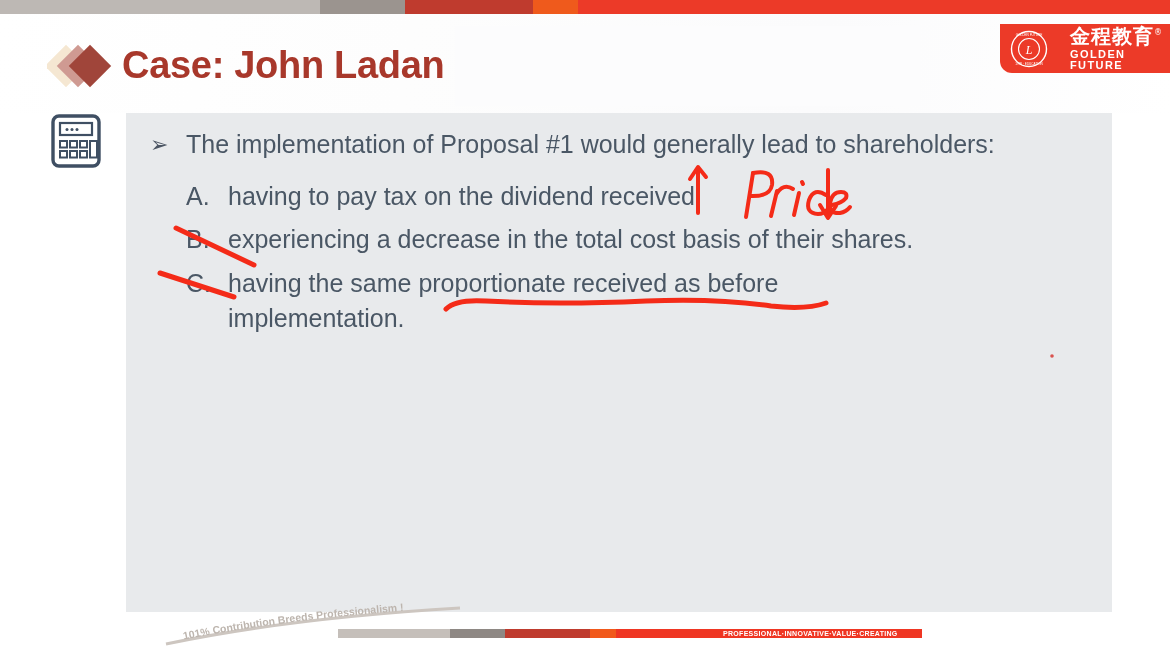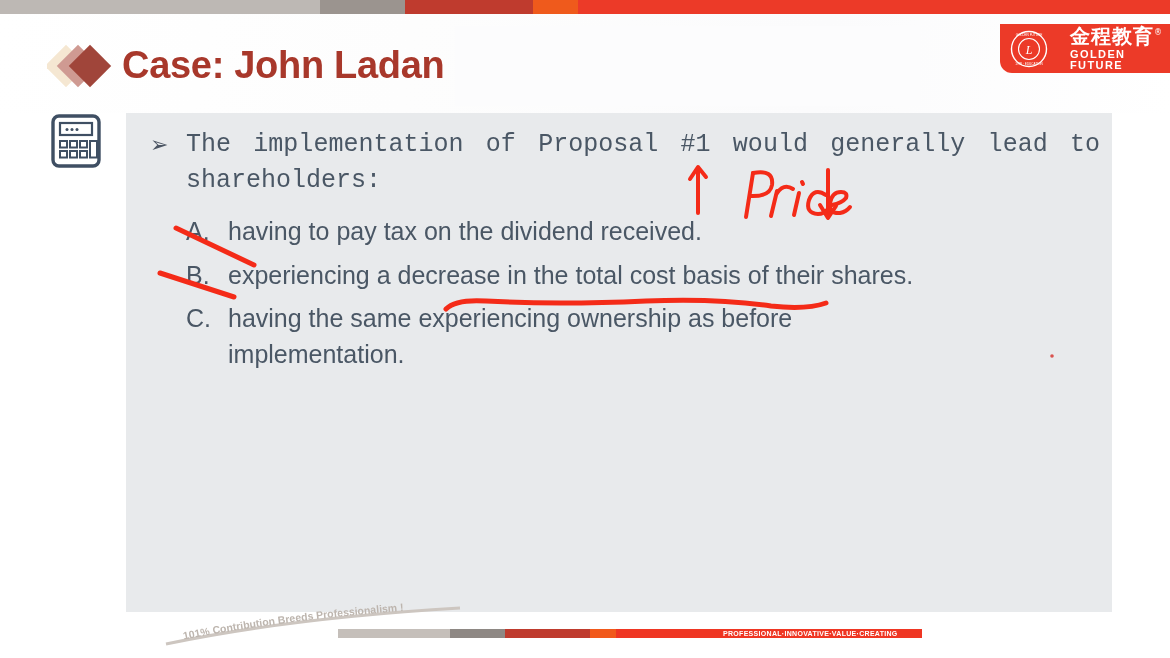--- a/index.html
+++ b/index.html
@@ -128,7 +128,7 @@
     line-height: 1.42;
     text-align: justify;
     text-align-last: left;
-    font-family: Liberation Mono, monospace;
+    font-family: Liberation Sans, sans-serif;
   }
 
   .option-row {

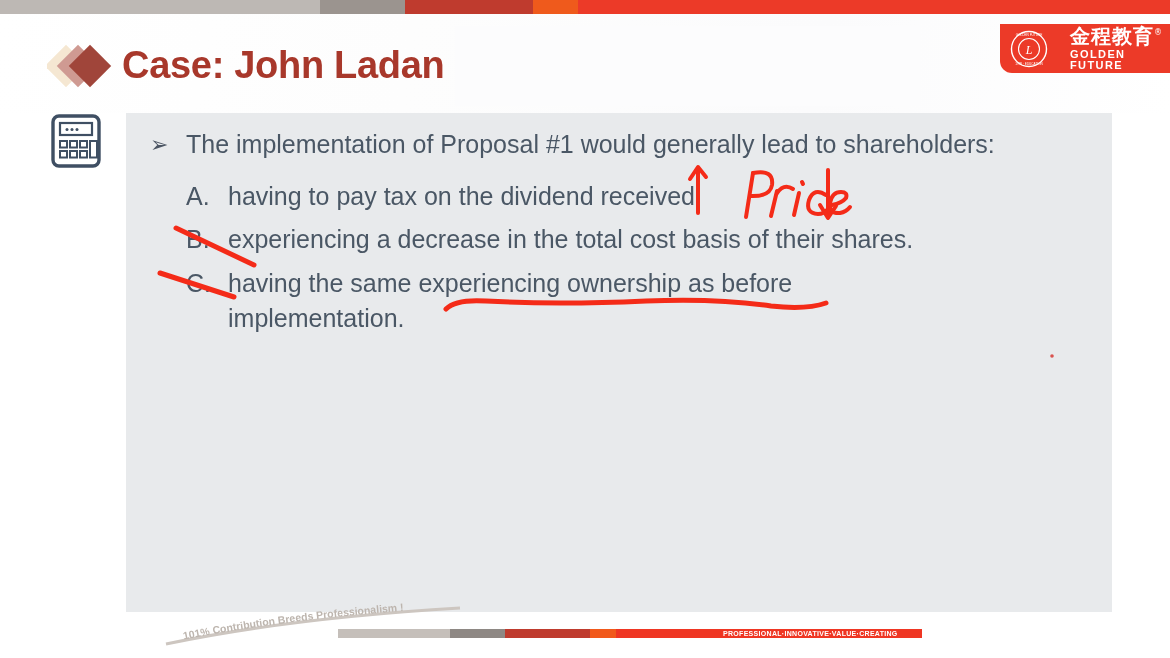--- a/index.html
+++ b/index.html
@@ -249,7 +249,7 @@
 
     <div class="option-row">
       <span class="option-letter">C.</span>
-      <span class="option-text" style="max-width:700px;display:block;">having the same experiencing ownership as before implementation.</span>
+      <span class="option-text" style="max-width:700px;display:block;">having the same proportionate received as before implementation.</span>
     </div>
   </div>
 

